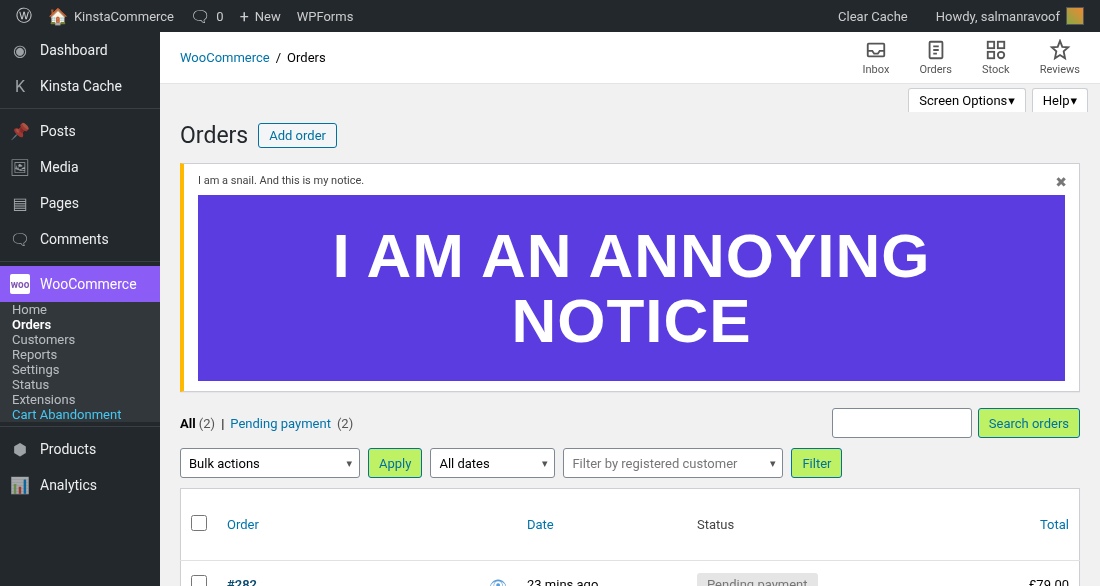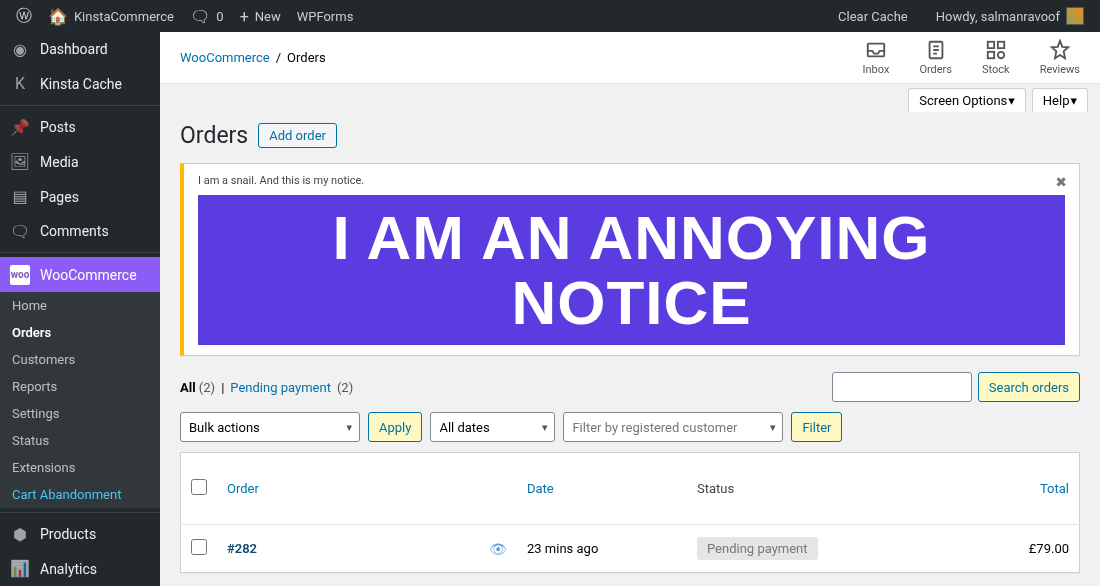--- a/index.html
+++ b/index.html
@@ -45,7 +45,7 @@
 .notice { background: #fff; border: 1px solid #ccd0d4; border-left: 4px solid #ffb900; padding: 10px 14px; margin-bottom: 16px; position: relative; box-shadow: 0 1px 1px rgba(0,0,0,.04); }
 .notice-text { font-size: 11px; color: #444; margin-bottom: 8px; }
 .notice-dismiss { position: absolute; right: 8px; top: 8px; width: 20px; height: 20px; border-radius: 50%; display: flex; align-items: center; justify-content: center; cursor: pointer; color: #777; font-size: 14px; }
-.notice-banner { background: #5b3ce0; color: #fff; padding: 10px 20px; text-align: center; font-weight: 800; font-size: 62px; line-height: 1.05; letter-spacing: 1px; font-family: Arial, sans-serif; }
+.notice-banner { background: #5b3ce0; color: #fff; padding: 28px 20px; text-align: center; font-weight: 800; font-size: 62px; line-height: 1.05; letter-spacing: 1px; font-family: Arial, sans-serif; }
 
 .filters-row { display: flex; align-items: center; gap: 6px; margin-bottom: 10px; }
 .subsub { font-size: 13px; display: flex; gap: 6px; align-items: center; }

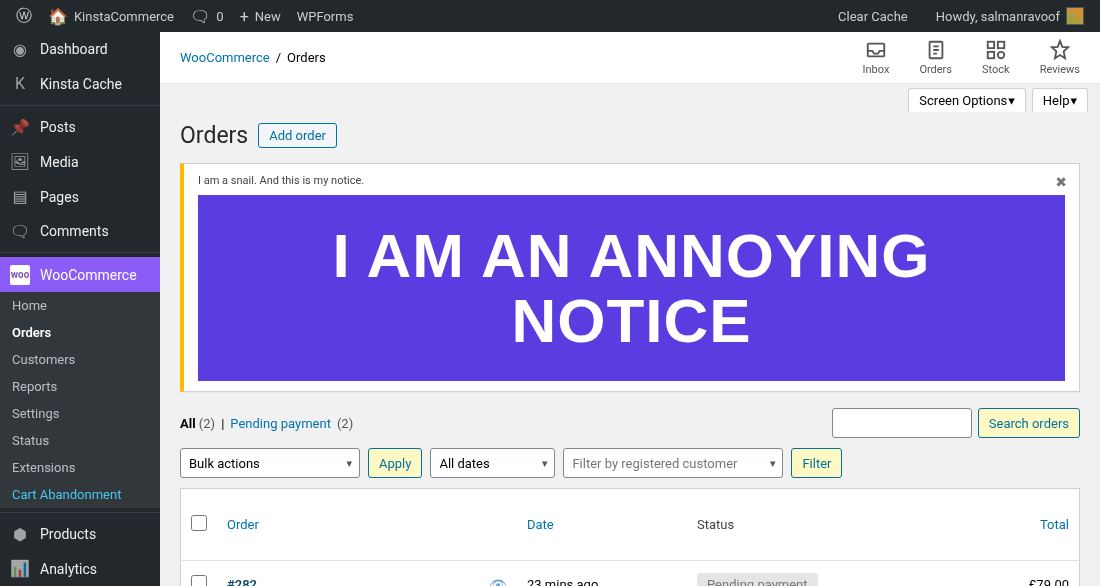--- a/index.html
+++ b/index.html
@@ -21,7 +21,7 @@
 .menu-item.current { background: #8b5cf6; color: #fff; position: relative; }
 .menu-item.current::after { content: ''; position: absolute; right: -8px; top: 50%; margin-top: -8px; border: 8px solid transparent; border-right-color: #f1f1f1; }
 .submenu { background: #32373c; font-size: 13px; }
-.submenu-item { padding: 6px 12px; cursor: pointer; color: rgba(240,245,250,.7); }
+.submenu-item { padding: 0 12px; cursor: pointer; color: rgba(240,245,250,.7); }
 .submenu-item.active { color: #fff; font-weight: 600; }
 .submenu-item.highlight { color: #46c8f1; }
 

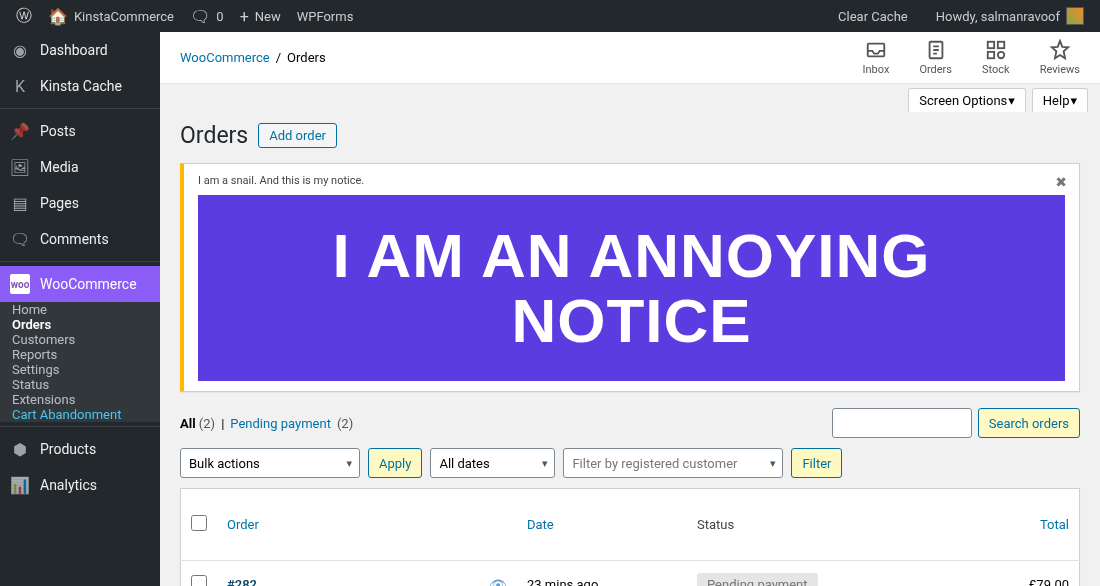--- a/index.html
+++ b/index.html
@@ -54,7 +54,7 @@
 .spacer { flex: 1; }
 .search-box { display: flex; gap: 6px; }
 .search-input { border: 1px solid #7e8993; padding: 3px 8px; font-size: 13px; width: 140px; height: 30px; border-radius: 3px; }
-.btn { border: 1px solid #0071a1; color: #0071a1; background: #fef9c3; padding: 4px 10px; font-size: 13px; border-radius: 3px; cursor: pointer; height: 30px; }
+.btn { border: 1px solid #0071a1; color: #0071a1; background: #bef264; padding: 4px 10px; font-size: 13px; border-radius: 3px; cursor: pointer; height: 30px; }
 
 .actions-row { display: flex; align-items: center; gap: 8px; margin-bottom: 10px; }
 .select { border: 1px solid #7e8993; background: #fff; padding: 0 24px 0 8px; font-size: 13px; height: 30px; border-radius: 3px; -webkit-appearance: none; appearance: none; position: relative; }

